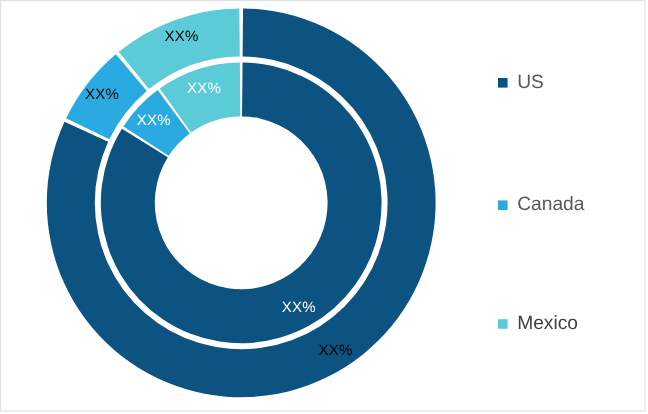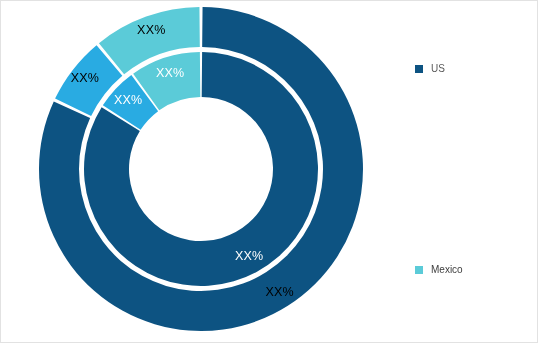--- a/index.html
+++ b/index.html
@@ -58,7 +58,7 @@
   }
   .legend-text {
     font-family: "Liberation Sans", sans-serif;
-    font-size: 10px;
+    font-size: 16px;
     color: #595959;
     white-space: nowrap;
     line-height: 1;

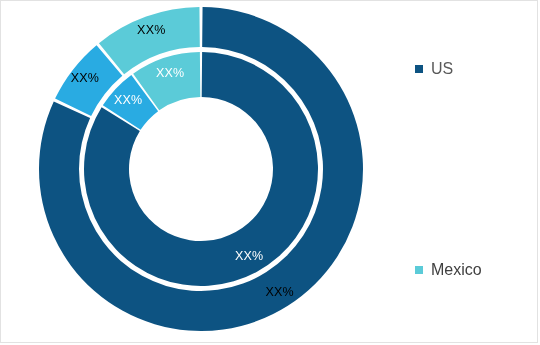--- a/index.html
+++ b/index.html
@@ -104,6 +104,10 @@
       <span class="legend-swatch" style="background: rgb(13, 83, 130);"></span>
       <span class="legend-text" style="color: rgb(89, 89, 89);">US</span>
     </div>
+    <div class="legend-entry" style="top:162px">
+      <span class="legend-swatch" style="background: rgb(41, 171, 226);"></span>
+      <span class="legend-text" style="color: rgb(89, 89, 89);">Canada</span>
+    </div>
     <div class="legend-entry" style="top:261px">
       <span class="legend-swatch" style="background: rgb(91, 203, 216);"></span>
       <span class="legend-text" style="color: #404040;">Mexico</span>

